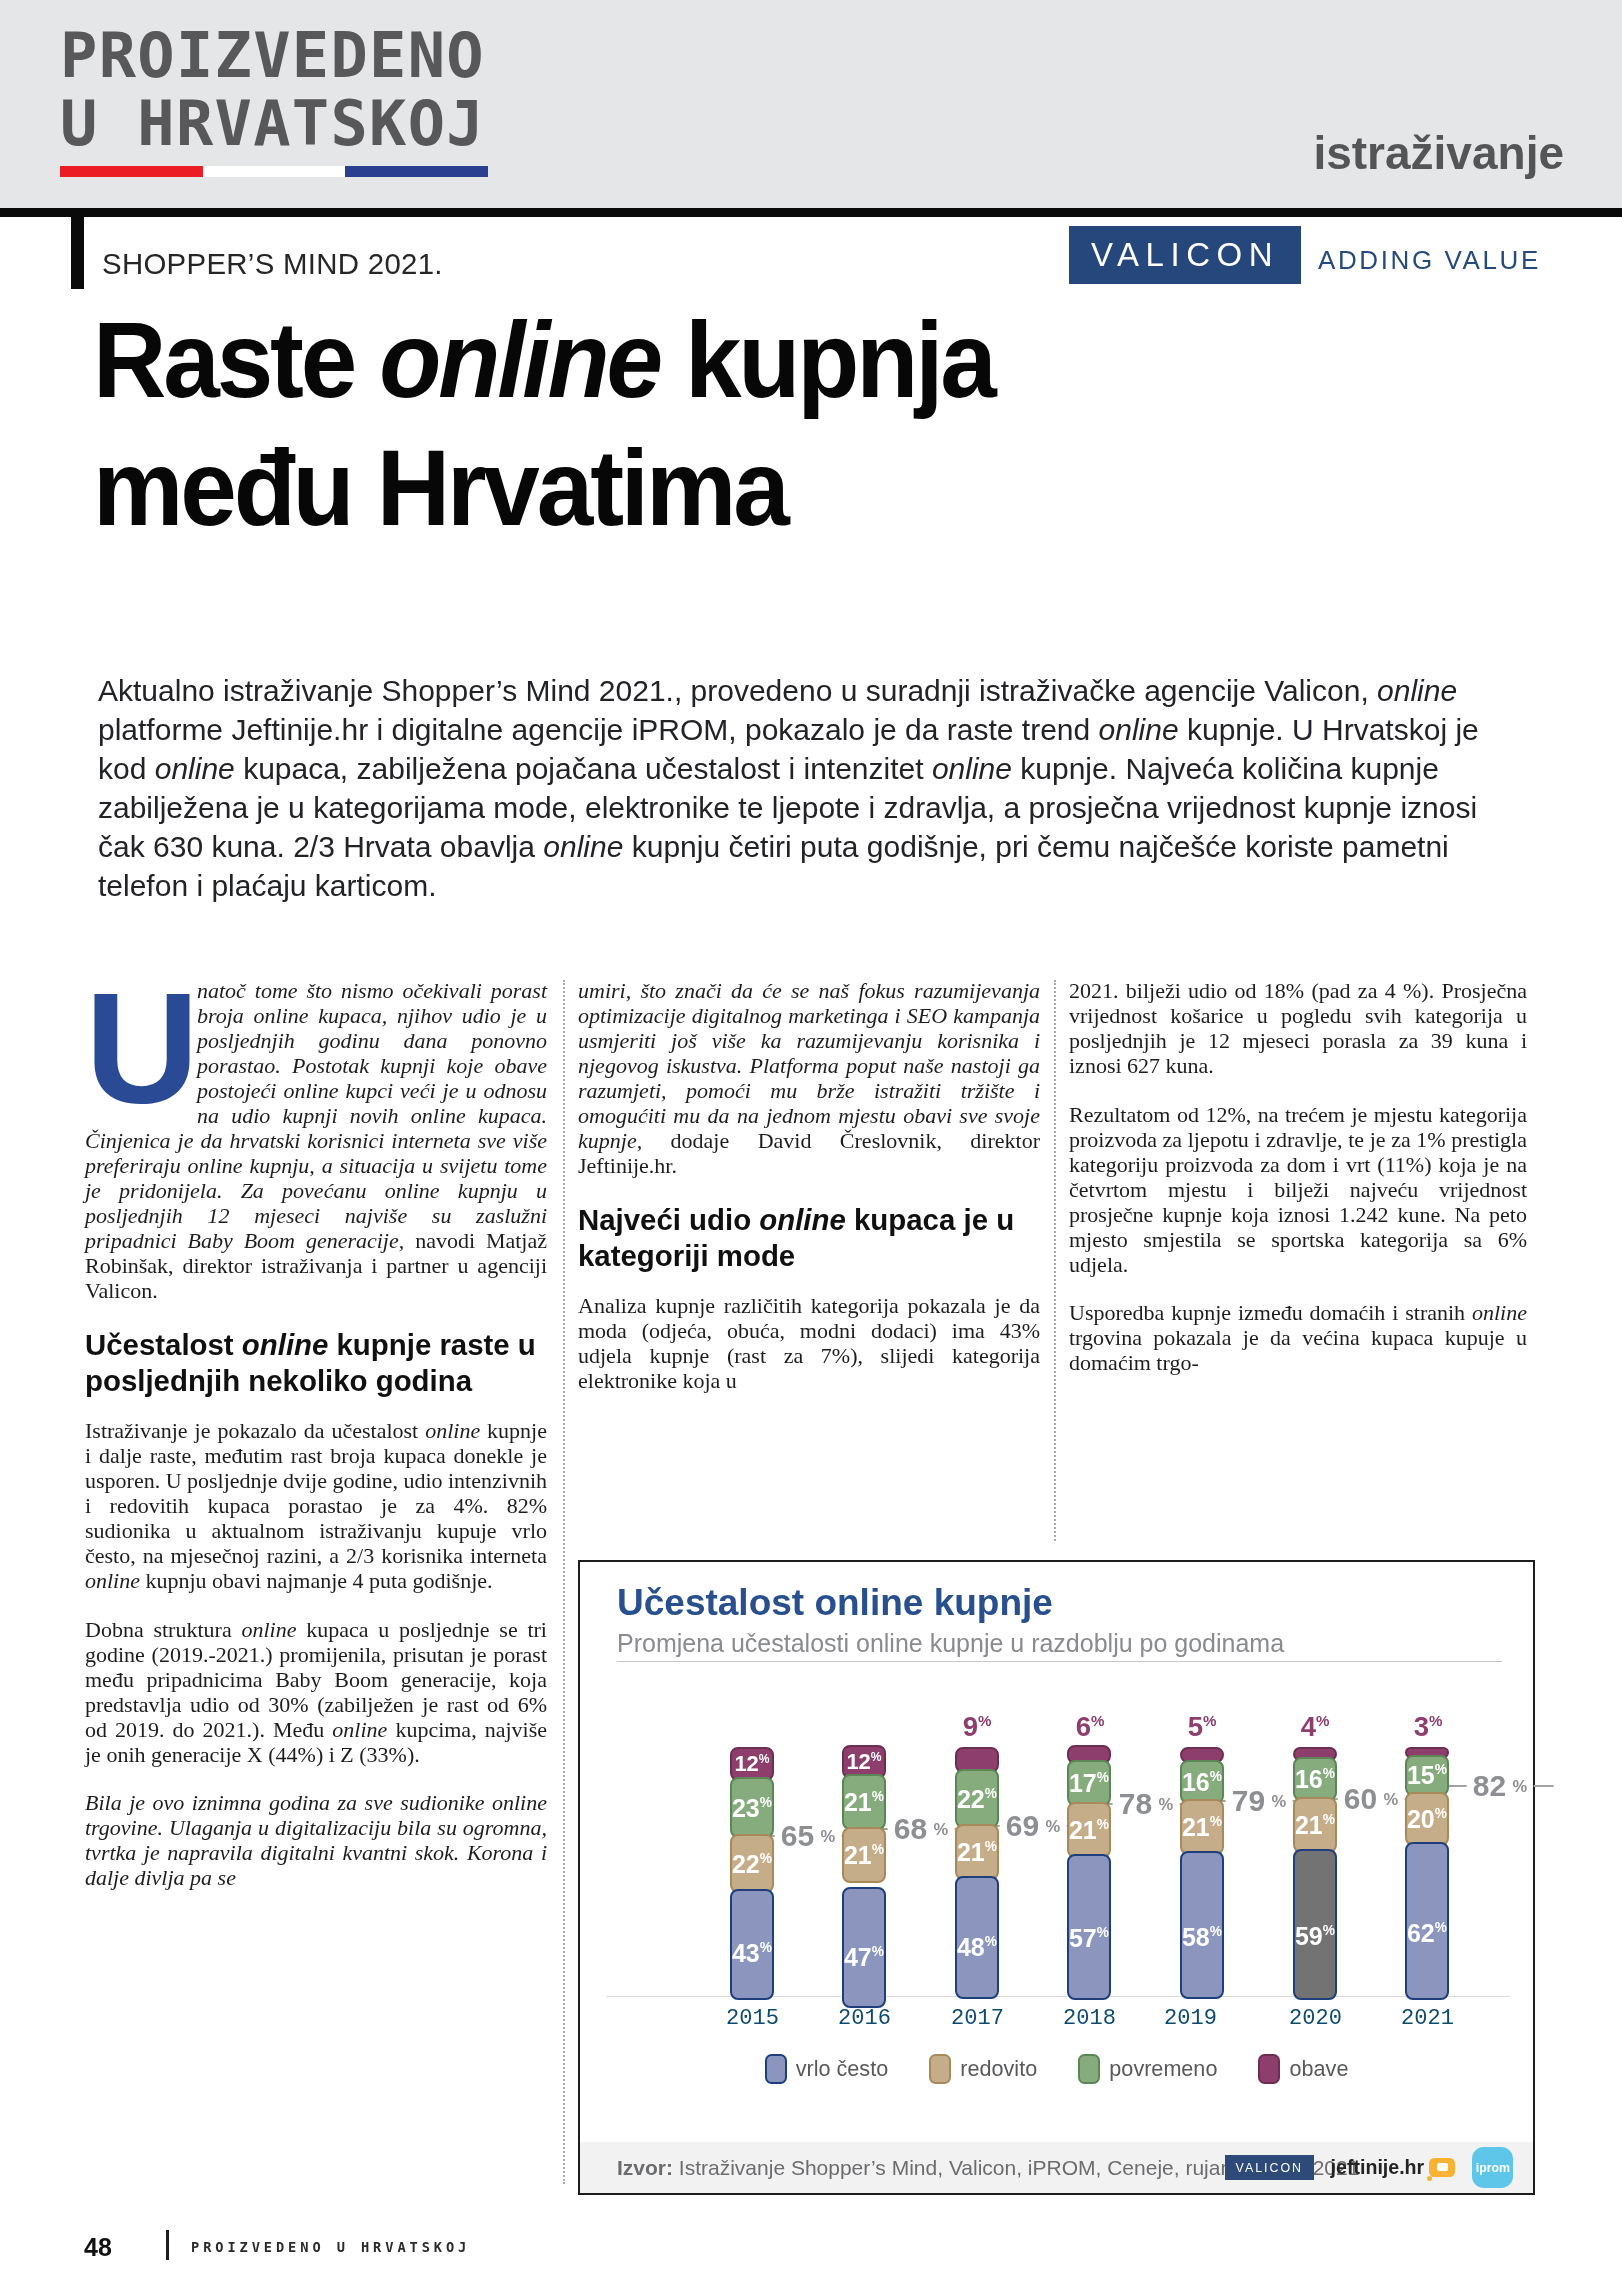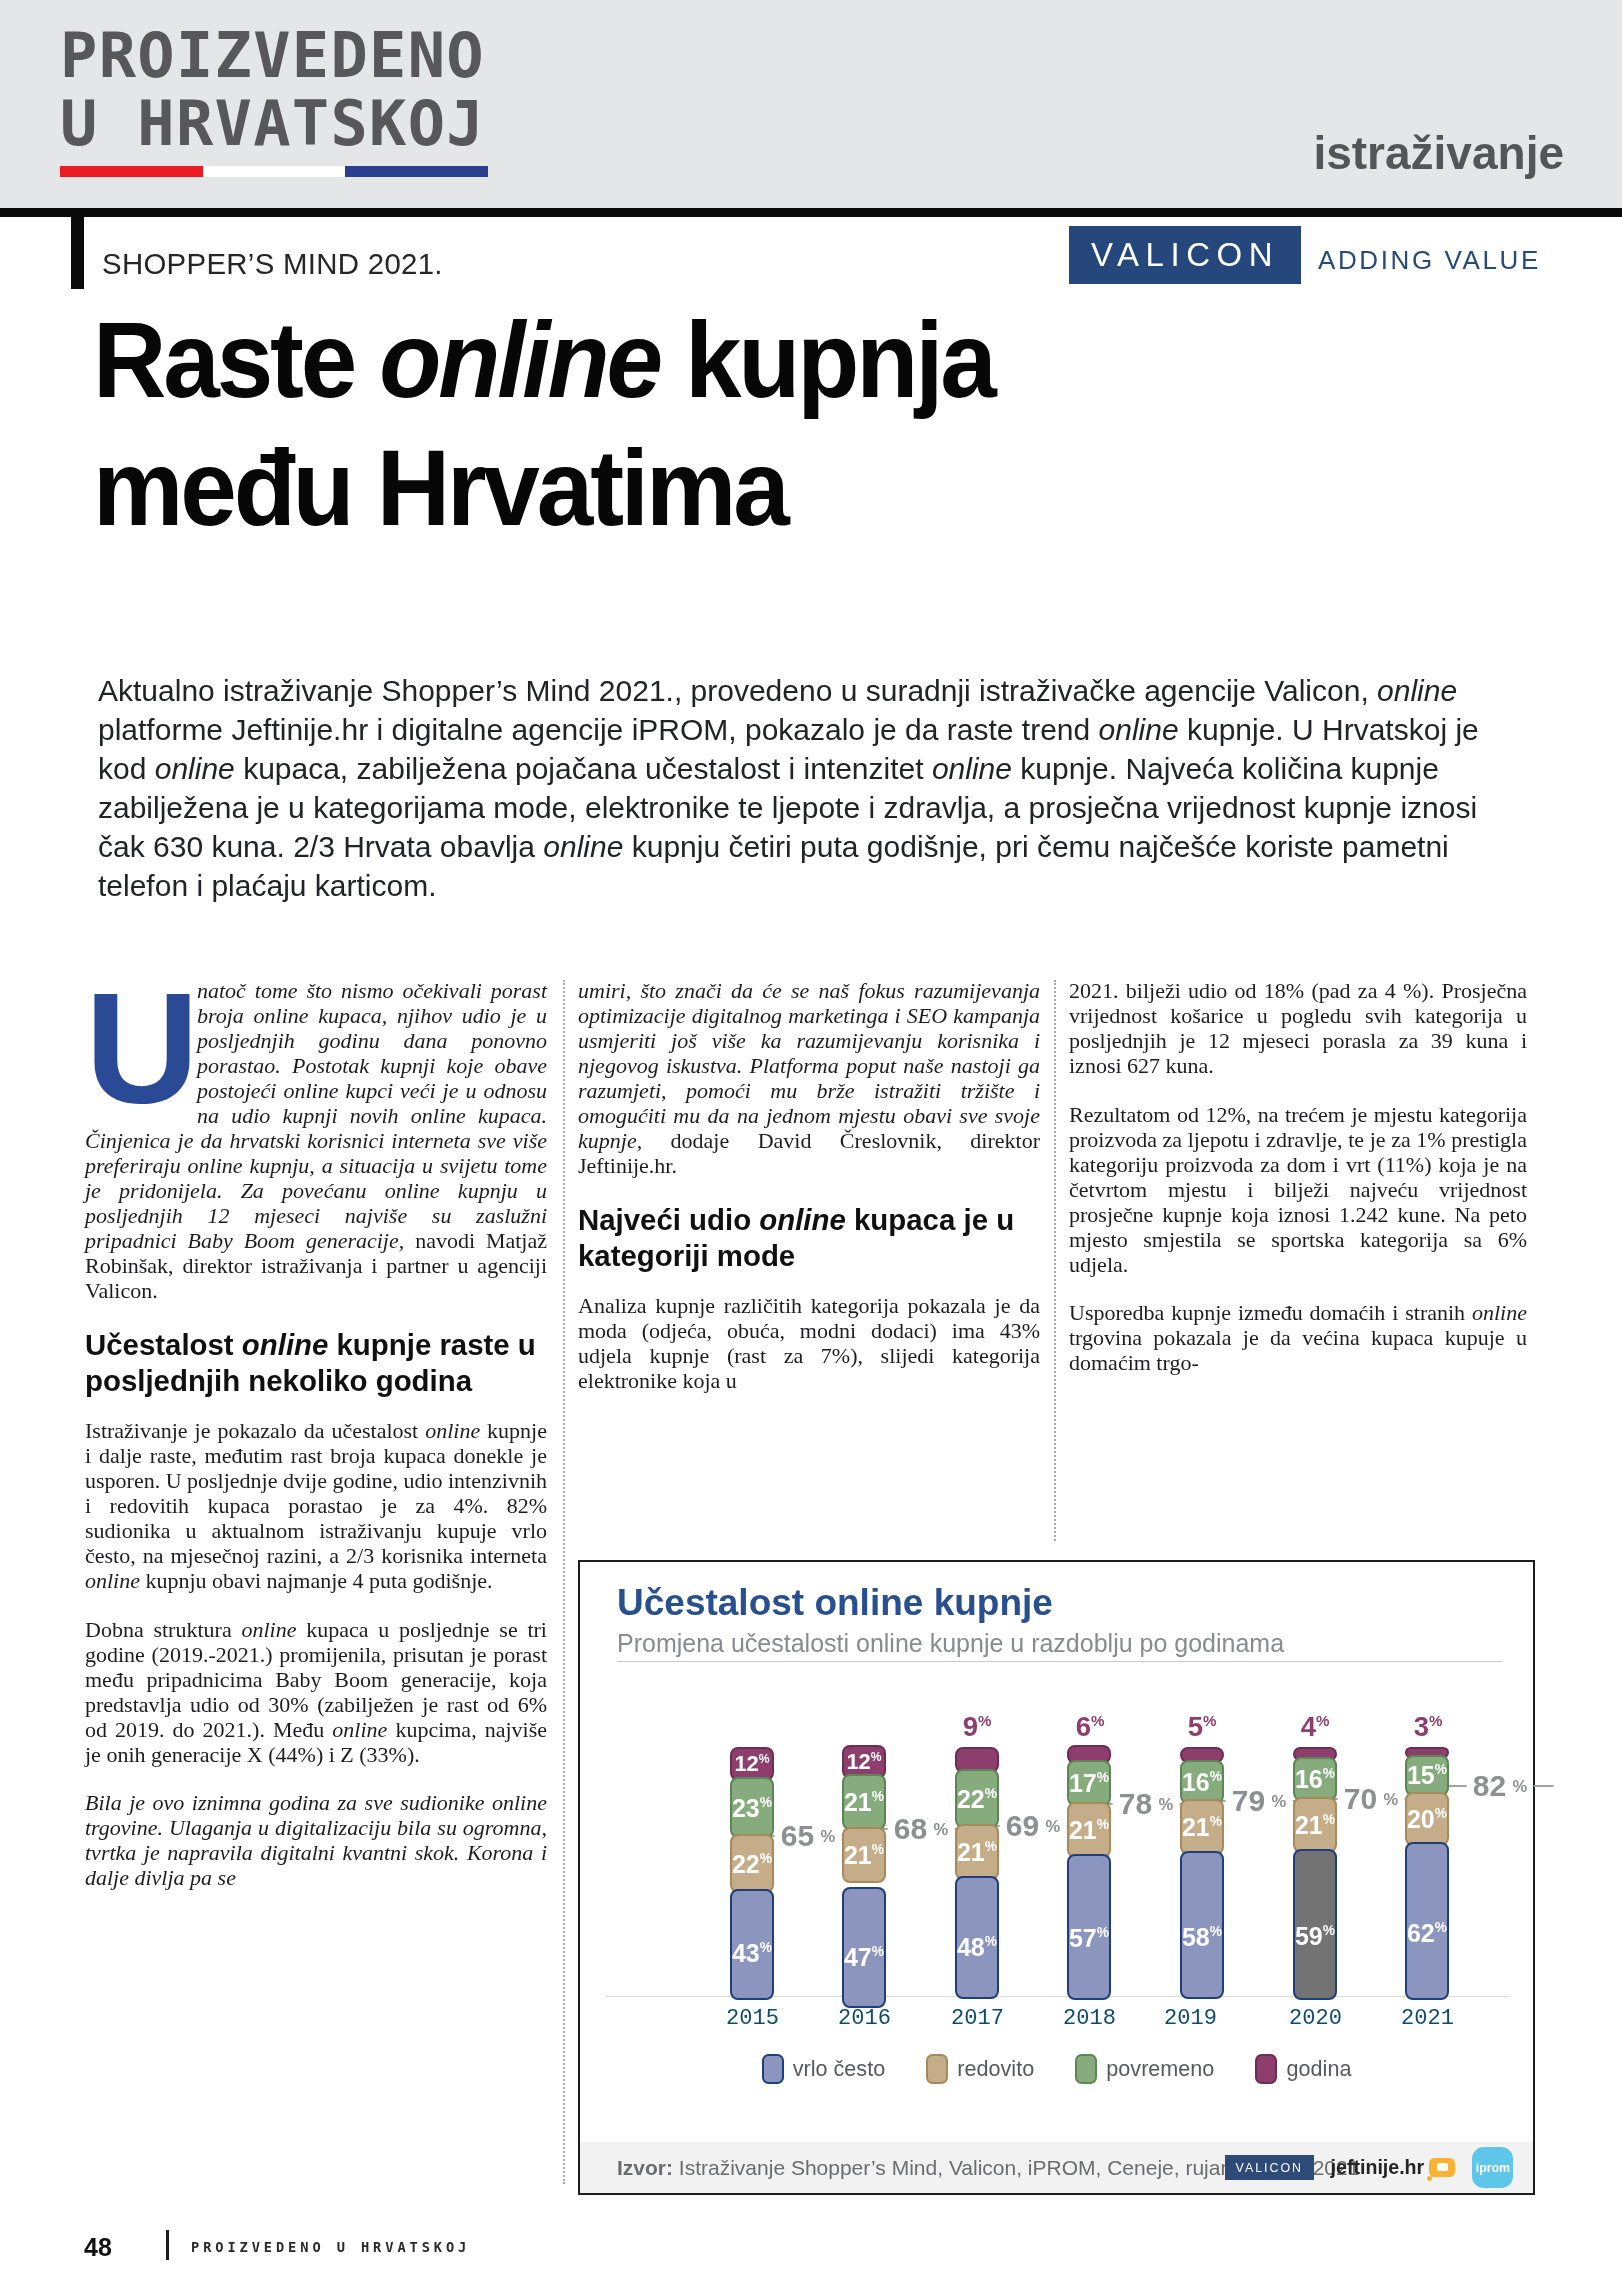--- a/index.html
+++ b/index.html
@@ -261,7 +261,7 @@
           <sup>%</sup>
         </div>
         <div class="sum-marker" style="left: 791px; top: 237px;">
-          <span>70</span>
+          <span>60</span>
           <sup>%</sup>
         </div>
         <div class="sum-marker" style="left: 920px; top: 224px; justify-content: center;">

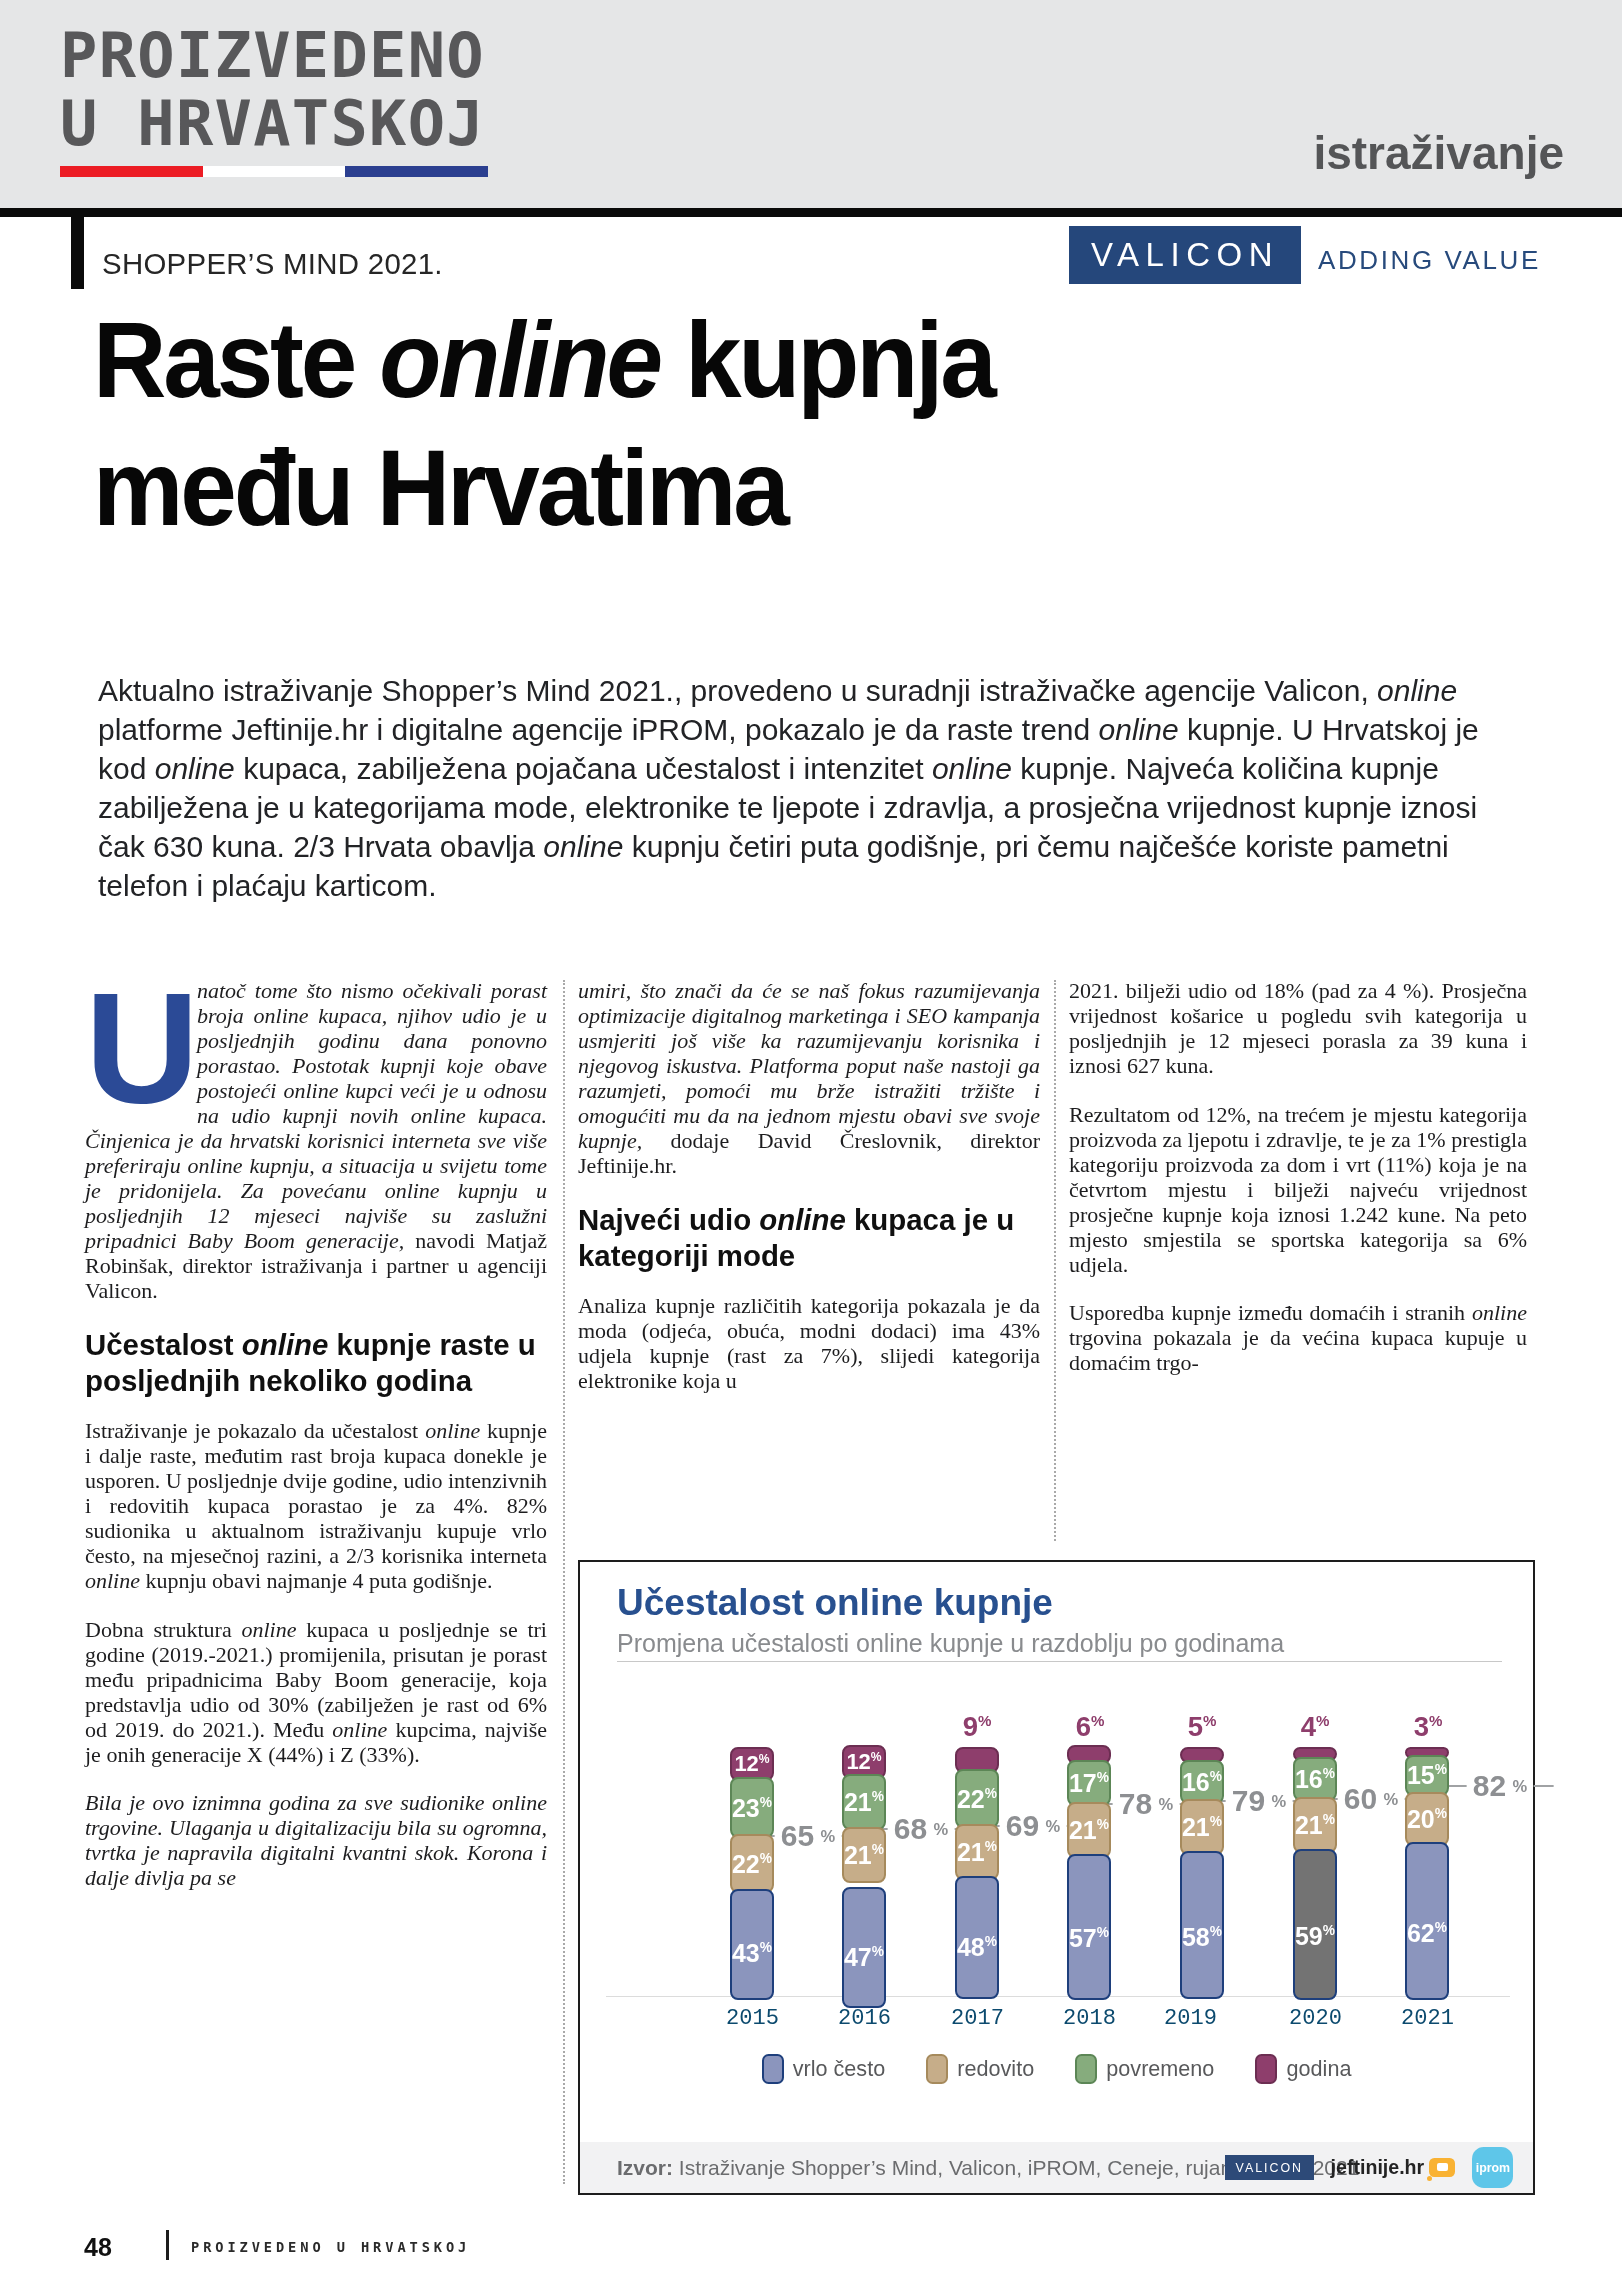--- a/index.html
+++ b/index.html
@@ -284,7 +284,7 @@
         </div>
         <div class="legend-item">
           <span class="legend-swatch" style="background: rgb(142, 62, 108); border-color: rgb(108, 46, 82);"></span>
-          <span>godina</span>
+          <span>obave</span>
         </div>
       </div>
     <div class="source-strip">

